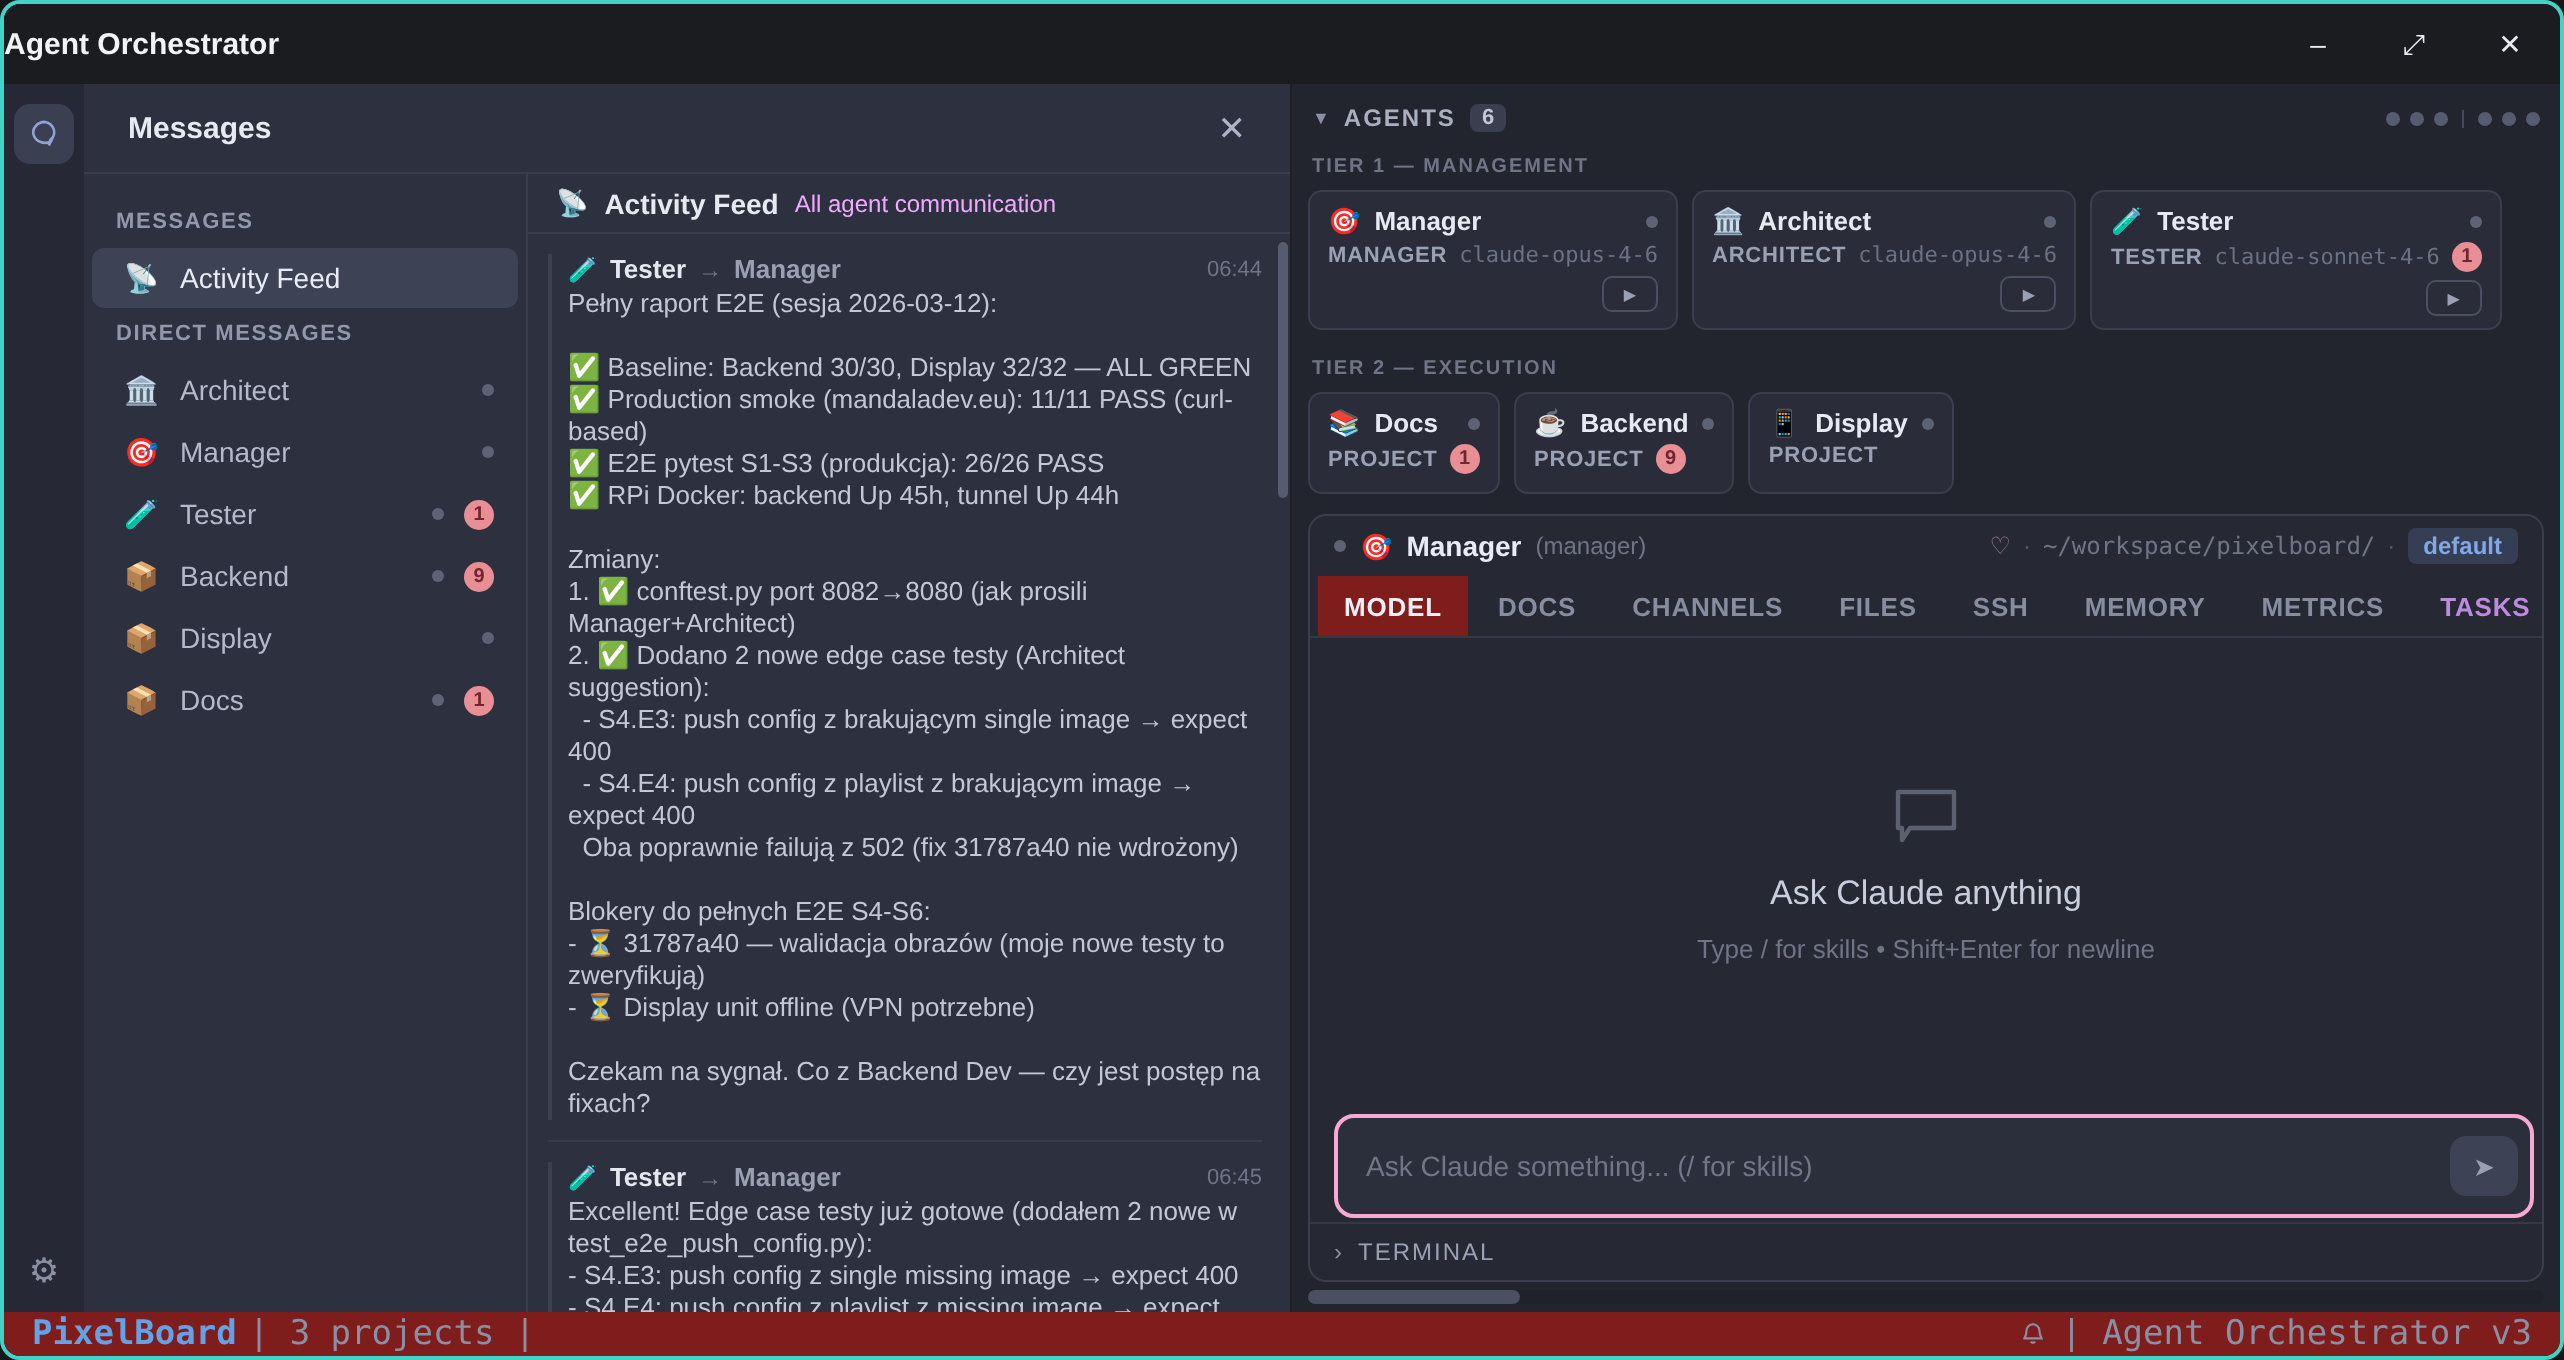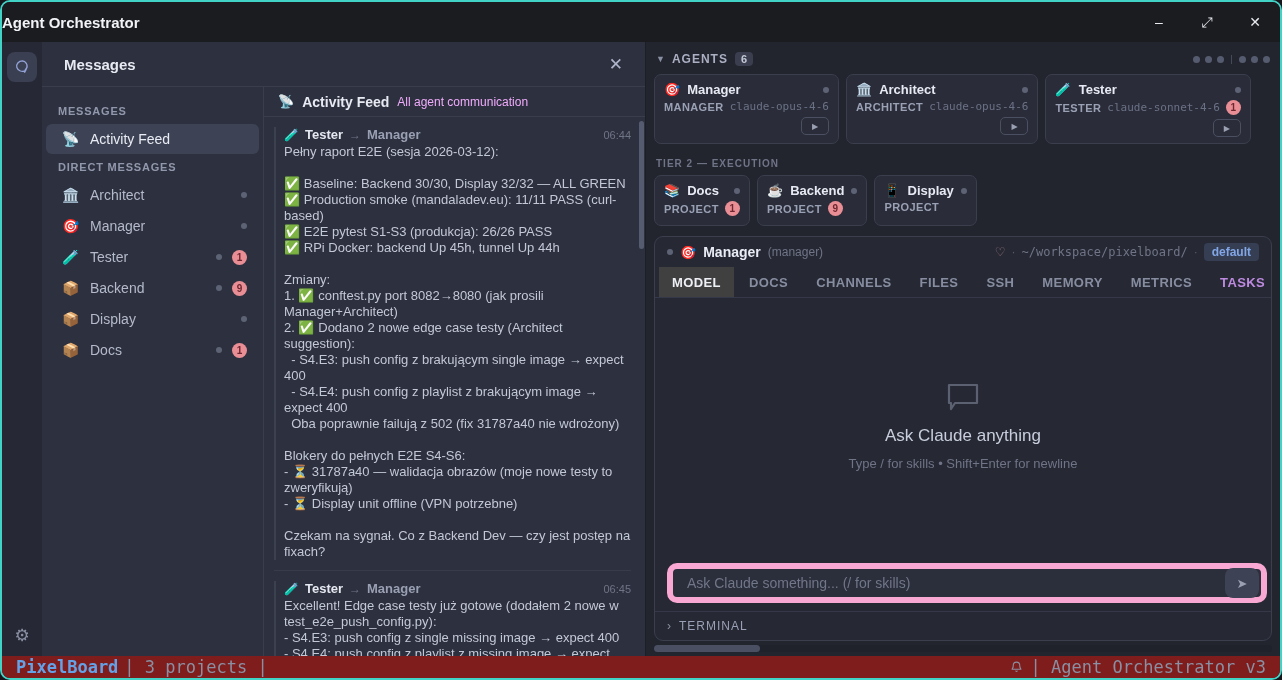--- a/index.html
+++ b/index.html
@@ -282,6 +282,7 @@
         </span>
       </div>
 
+      <div class="tier-label">TIER 1 — MANAGEMENT</div>
       <div class="cards-row">
         <div class="agent-card">
           <div class="card-top">

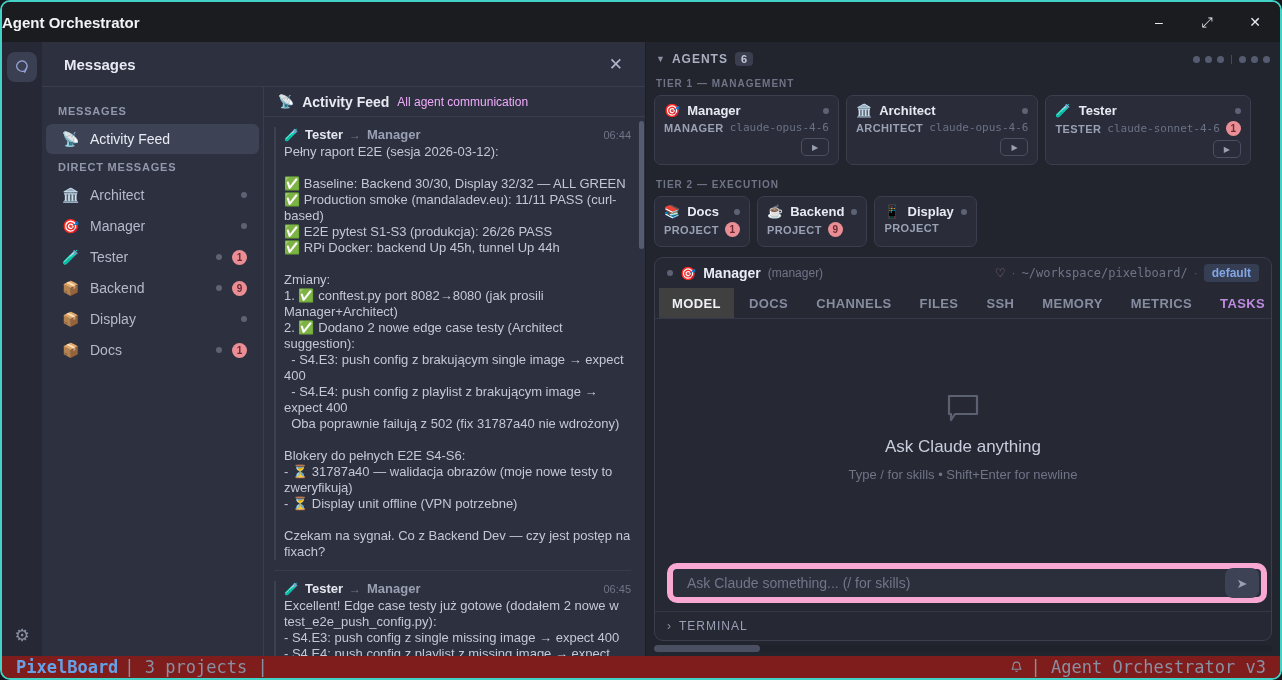--- a/index.html
+++ b/index.html
@@ -96,7 +96,7 @@
 
   .tabs { flex:0 0 31px; display:flex; align-items:stretch; gap:2px; padding:0 4px; border-bottom:1px solid #343848; }
   .tab { display:flex; align-items:center; padding:0 13px; font-size:13px; font-weight:bold; letter-spacing:.4px; color:#878da0; cursor:pointer; }
-  .tab.active { background:#404040; color:#eef0f6; }
+  .tab.active { background:#7f1d1d; color:#eef0f6; }
   .tab.accent { color:#bd8ae0; }
 
   .ap-empty { flex:1; display:flex; flex-direction:column; align-items:center; justify-content:center; gap:10px; }

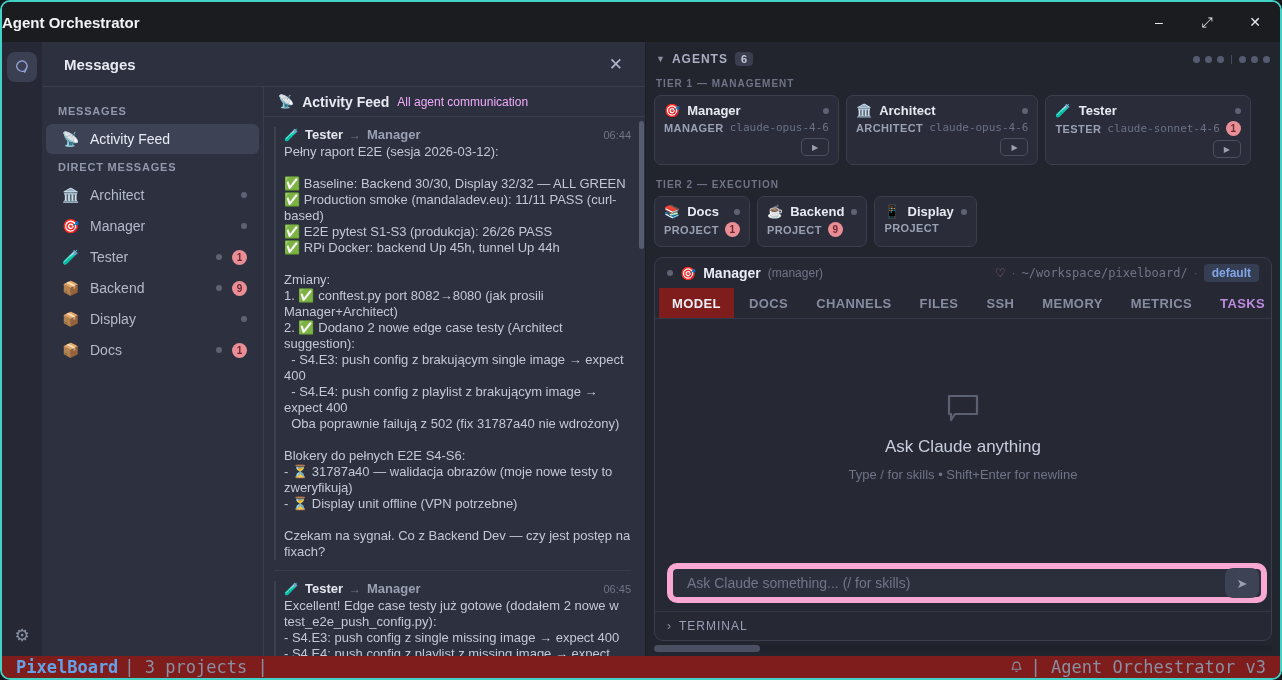--- a/index.html
+++ b/index.html
@@ -105,7 +105,7 @@
   .empty-hint { color:#6f7487; font-size:13px; }
 
   .ap-inputrow { flex:0 0 56px; display:flex; align-items:center; padding:0 12px; }
-  .ask-input { flex:1; height:40px; background:#2b2e3b; border:6px solid #f9a8d4; border-radius:10px; color:#d5dae6;
+  .ask-input { flex:1; height:52px; background:#2b2e3b; border:2px solid #f9a8d4; border-radius:10px; color:#d5dae6;
                font-size:14px; font-family:"Liberation Sans", sans-serif; padding:0 46px 0 14px; outline:none; }
   .ask-input::placeholder { color:#717689; }
   .send-btn { margin-left:-42px; width:34px; height:30px; background:#3d4254; border-radius:8px; display:flex; align-items:center;

